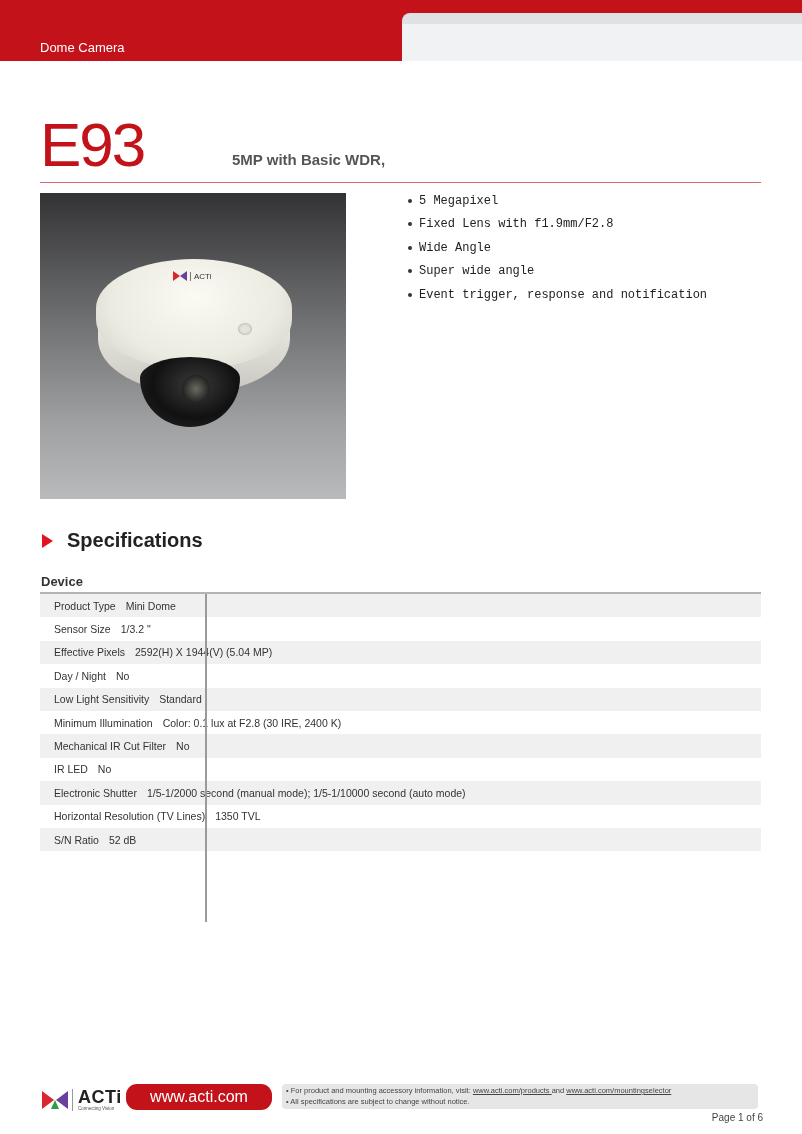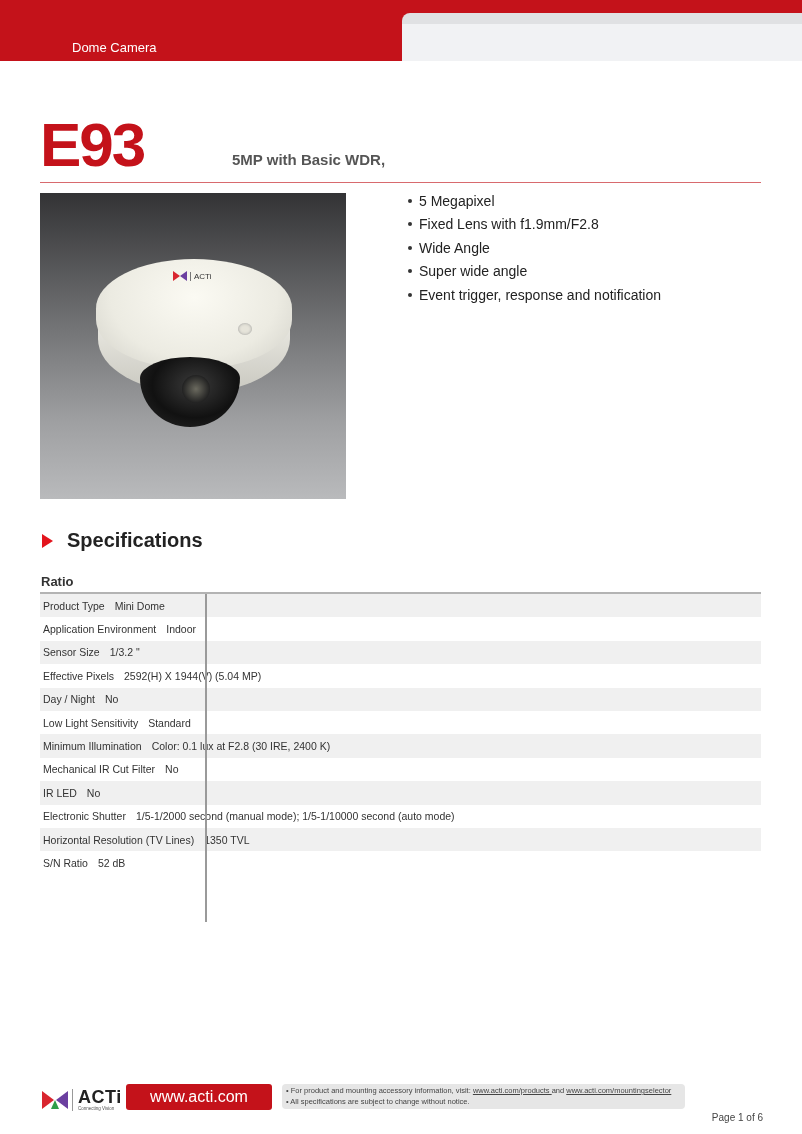--- a/index.html
+++ b/index.html
@@ -9,7 +9,7 @@
     .header-bar { position: absolute; left: 0; top: 0; width: 802px; height: 61px; background: #c4121a; }
     .header-tab { position: absolute; left: 402px; top: 13px; width: 400px; height: 48px;
       background: linear-gradient(#e0e1e3 0 11px, #f1f2f4 11px 100%); border-top-left-radius: 8px; }
-    .header-title { position: absolute; left: 40px; top: 40px; color: #fff; font-size: 13px; margin-left: 32px; }
+    .header-title { position: absolute; left: 40px; top: 40px; color: #fff; font-size: 13px; }
 
     .model { position: absolute; left: 40px; top: 110px; font-size: 62px; font-weight: bold;
       color: #c4121a; letter-spacing: -2px; line-height: 70px; }

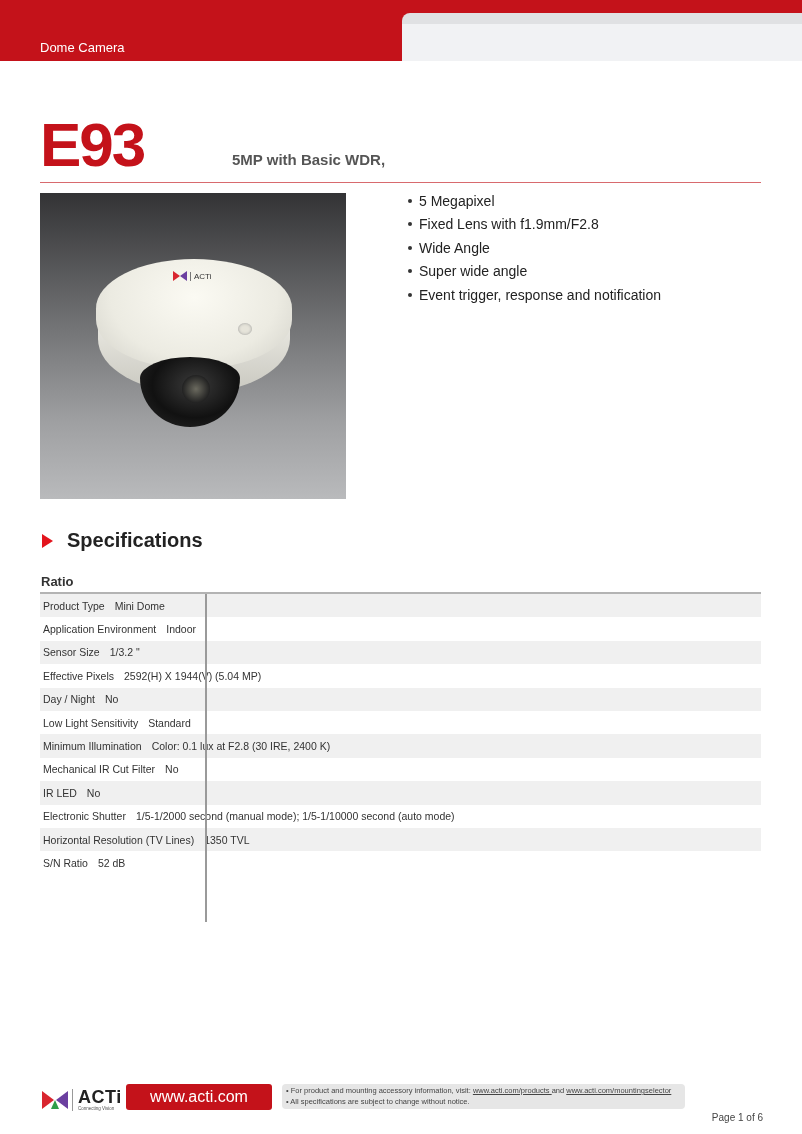--- a/index.html
+++ b/index.html
@@ -11,7 +11,7 @@
       background: linear-gradient(#e0e1e3 0 11px, #f1f2f4 11px 100%); border-top-left-radius: 8px; }
     .header-title { position: absolute; left: 40px; top: 40px; color: #fff; font-size: 13px; }
 
-    .model { position: absolute; left: 40px; top: 110px; font-size: 62px; font-weight: bold;
+    .model { position: absolute; left: 40px; top: 110px; font-size: 62px; font-weight: normal;
       color: #c4121a; letter-spacing: -2px; line-height: 70px; }
     .subtitle { position: absolute; left: 232px; top: 151px; font-size: 15px; font-weight: bold; color: #555; }
     .title-rule { position: absolute; left: 40px; top: 182px; width: 721px; height: 1px; background: #d86a6e; }

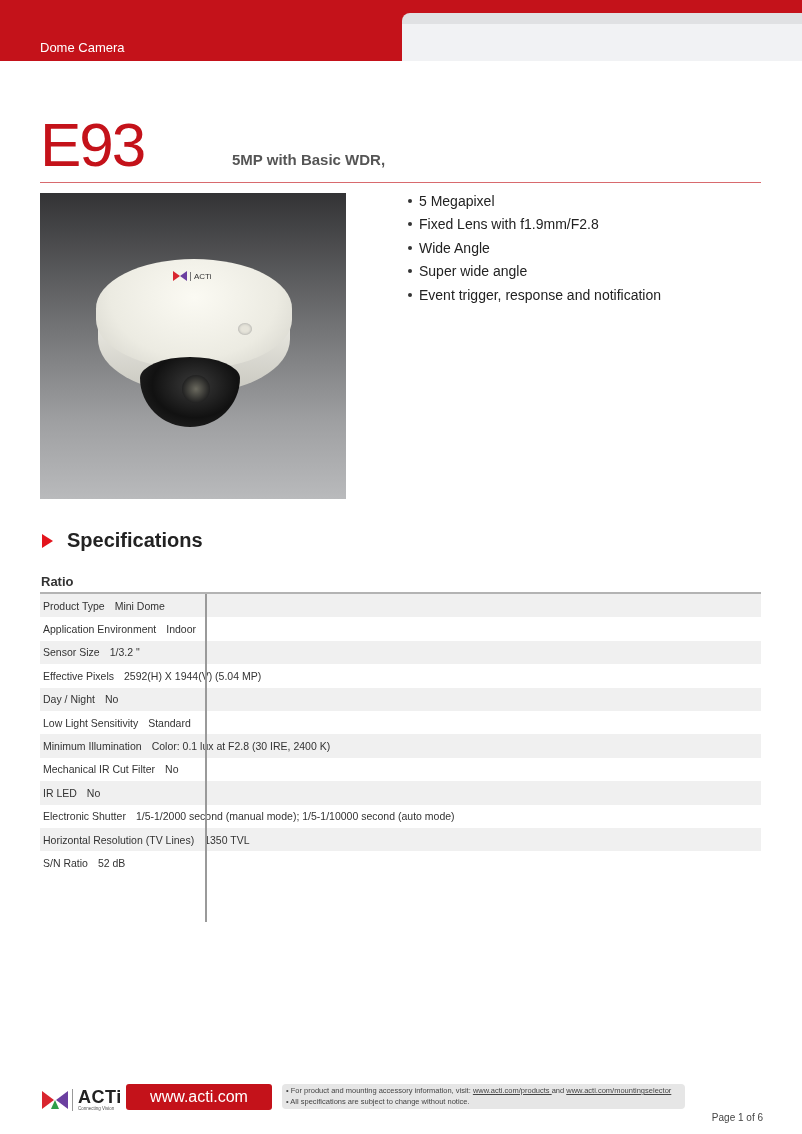--- a/index.html
+++ b/index.html
@@ -39,7 +39,7 @@
     .photo-logo-text { font-size: 8px; color: #333; border-left: 1px solid #777; padding-left: 3px; }
 
     .features { position: absolute; left: 400px; top: 192px; list-style: none; }
-    .features li { font-size: 14px; color: #222; height: 23.4px; line-height: 18px; position: relative; padding-left: 19px; }
+    .features li { font-size: 12px; color: #222; height: 23.4px; line-height: 18px; position: relative; padding-left: 19px; font-family: Liberation Mono, monospace; }
     .features li .bullet { position: absolute; left: 8px; top: 7px; width: 4px; height: 4px; border-radius: 50%; background: #333; }
 
     .spec-heading { position: absolute; left: 42px; top: 529px; display: flex; align-items: center; }

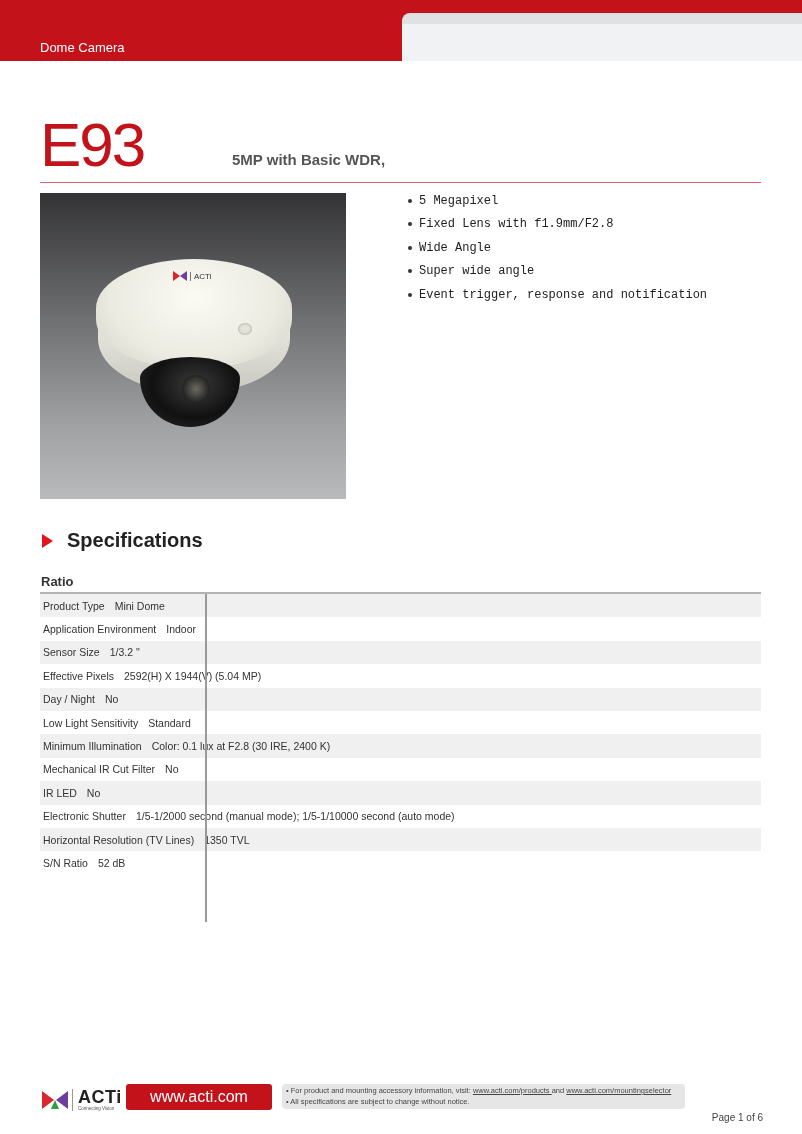--- a/index.html
+++ b/index.html
@@ -114,7 +114,7 @@
   <span class="spec-title">Specifications</span>
 </div>
 
-<div class="group-title">Ratio</div>
+<div class="group-title">Device</div>
 
 <div class="spec-table">
   <div class="spec-row">

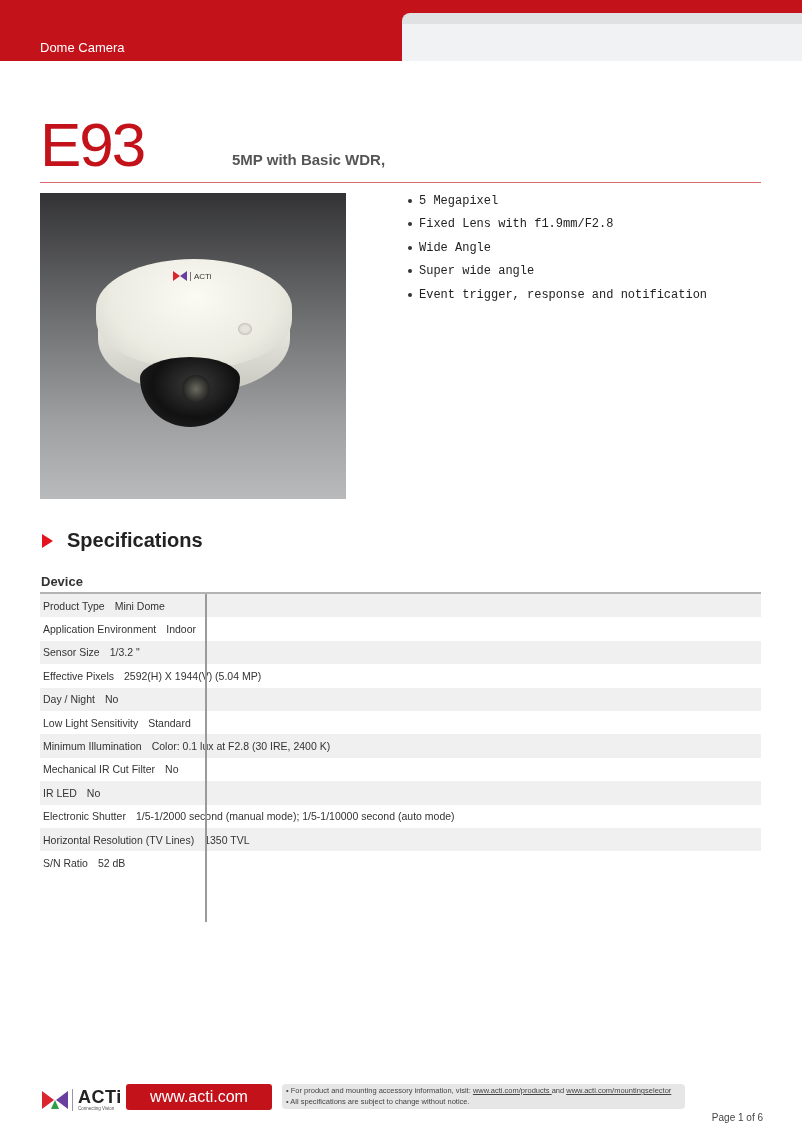--- a/index.html
+++ b/index.html
@@ -50,7 +50,7 @@
     .group-title { position: absolute; left: 41px; top: 574px; font-size: 13px; font-weight: bold; color: #333; }
 
     .spec-table { position: absolute; left: 40px; top: 592px; width: 721px; border-top: 2px solid #b3b3b3; }
-    .spec-row { height: 23.4px; display: flex; align-items: center; padding-left: 3px; font-size: 10.5px; color: #333; white-space: nowrap; }
+    .spec-row { height: 23.4px; display: flex; align-items: center; padding-left: 14px; font-size: 10.5px; color: #333; white-space: nowrap; }
     .spec-row:nth-child(odd) { background: #f0f0f0; }
     .spec-row:nth-child(even) { background: #ffffff; }
     .spec-label { margin-right: 10px; }

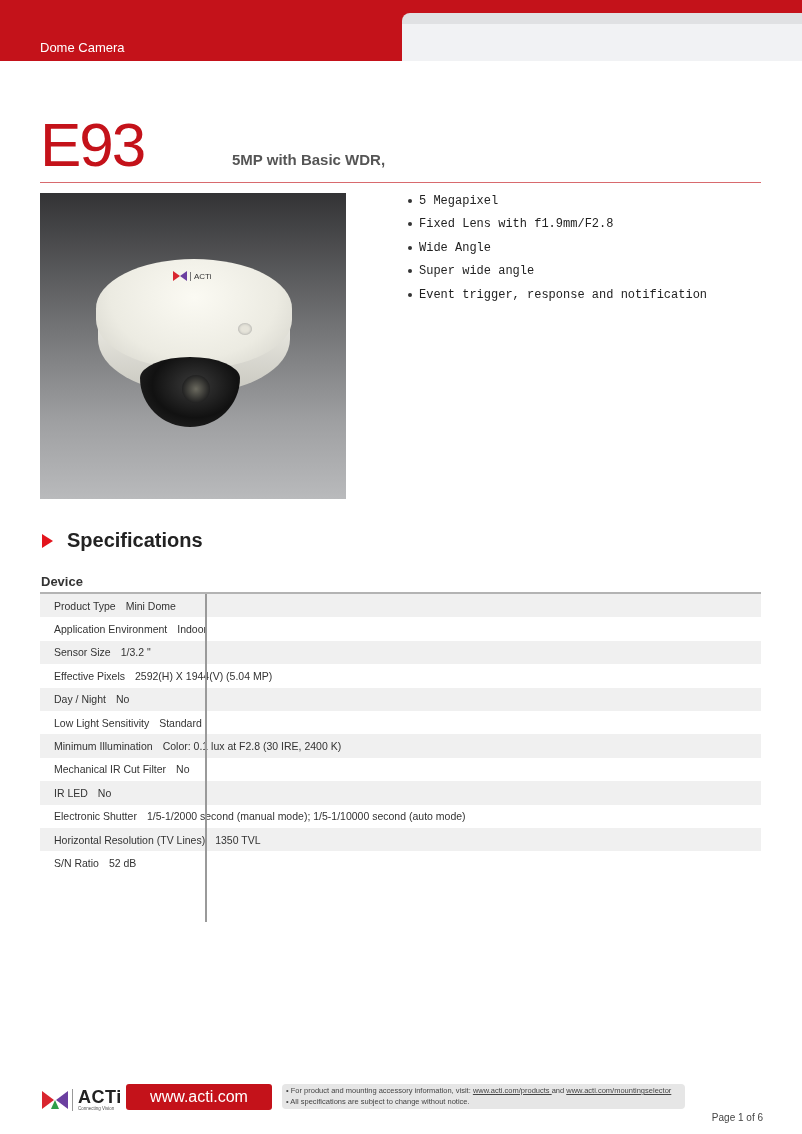--- a/index.html
+++ b/index.html
@@ -122,10 +122,6 @@
       <span>Mini Dome</span>
     </div>
   <div class="spec-row">
-      <span class="spec-label">Application Environment</span>
-      <span>Indoor</span>
-    </div>
-  <div class="spec-row">
       <span class="spec-label">Sensor Size</span>
       <span>1/3.2 "</span>
     </div>

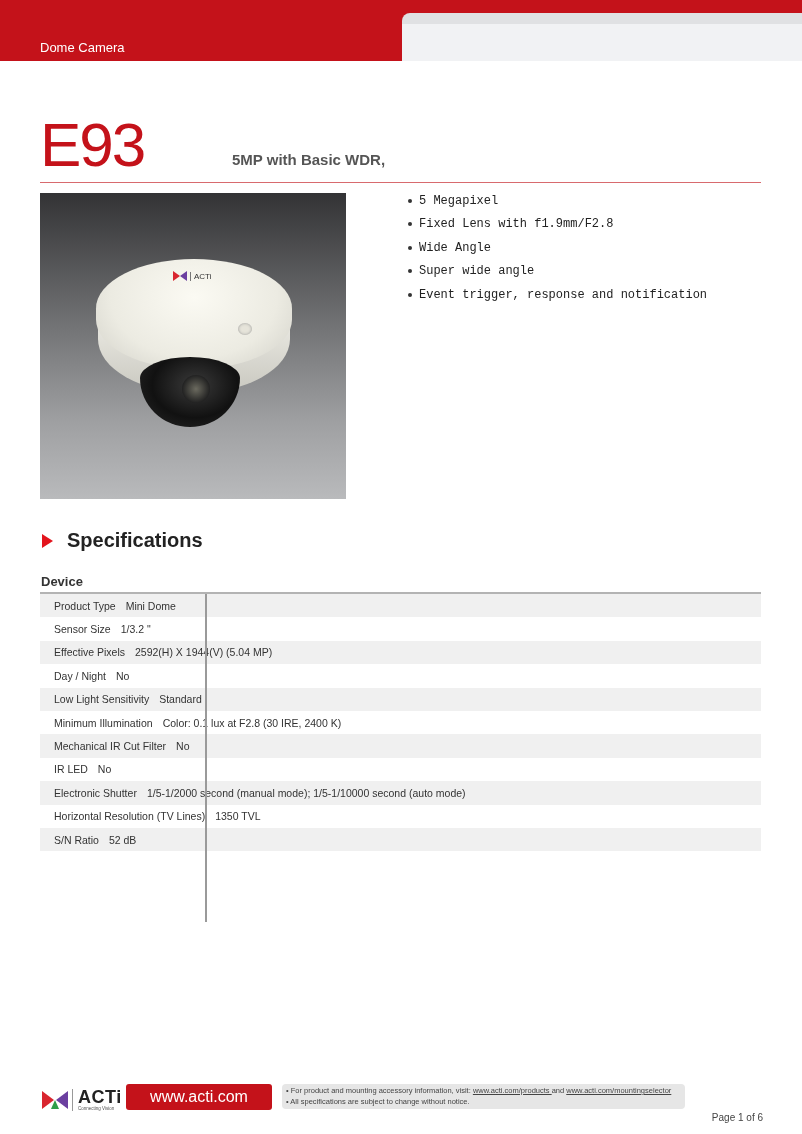--- a/index.html
+++ b/index.html
@@ -70,7 +70,7 @@
     .footer-logo-tag { font-size: 4.5px; color: #555; margin-top: 1px; }
 
     .url-button { position: absolute; left: 126px; top: 1084px; width: 146px; height: 26px; background: #c4121a;
-      border-radius: 3px; color: #fff; font-size: 16px; text-align: center; line-height: 26px; }
+      border-radius: 11px; color: #fff; font-size: 16px; text-align: center; line-height: 26px; }
 
     .notice-box { position: absolute; left: 282px; top: 1084px; width: 403px; height: 25px; background: #e6e6e6;
       border-radius: 4px; padding: 2px 0 0 4px; font-size: 7.5px; color: #444; line-height: 10.5px; }

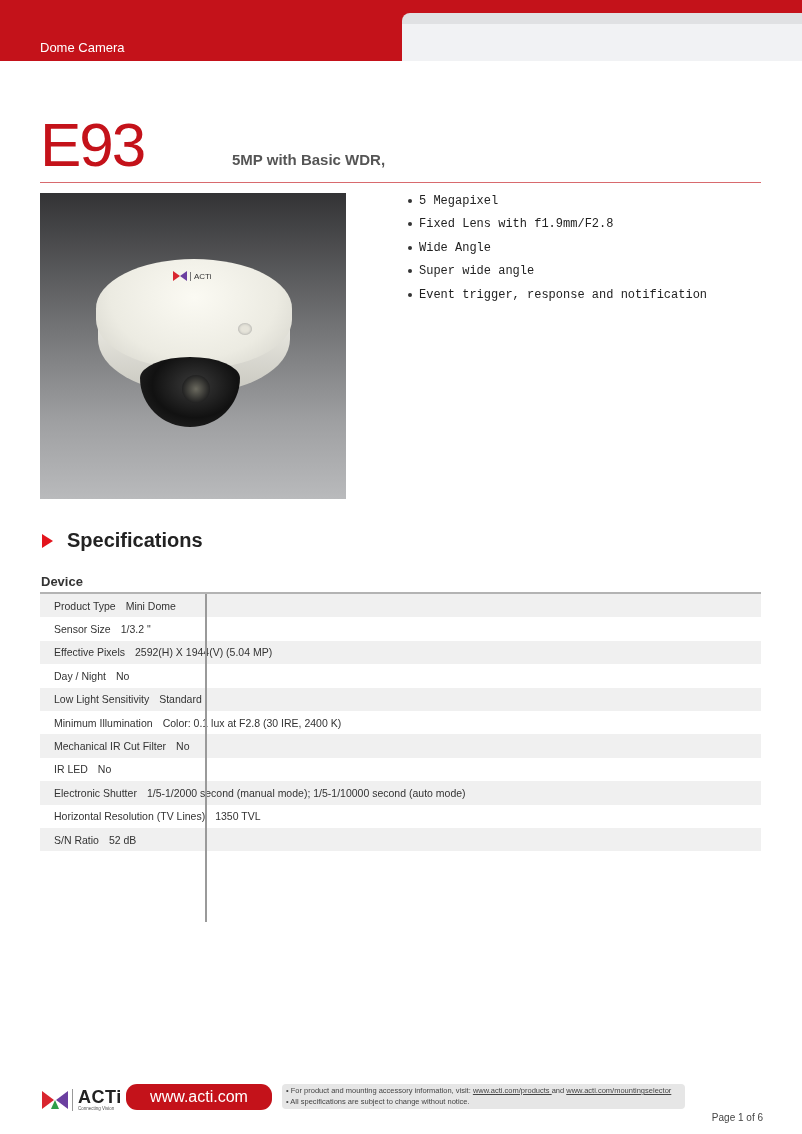--- a/index.html
+++ b/index.html
@@ -72,7 +72,7 @@
     .url-button { position: absolute; left: 126px; top: 1084px; width: 146px; height: 26px; background: #c4121a;
       border-radius: 11px; color: #fff; font-size: 16px; text-align: center; line-height: 26px; }
 
-    .notice-box { position: absolute; left: 282px; top: 1084px; width: 403px; height: 25px; background: #e6e6e6;
+    .notice-box { position: absolute; left: 282px; top: 1084px; width: 476px; height: 25px; background: #e6e6e6;
       border-radius: 4px; padding: 2px 0 0 4px; font-size: 7.5px; color: #444; line-height: 10.5px; }
     .notice-box a { color: #444; text-decoration: underline; }
 

